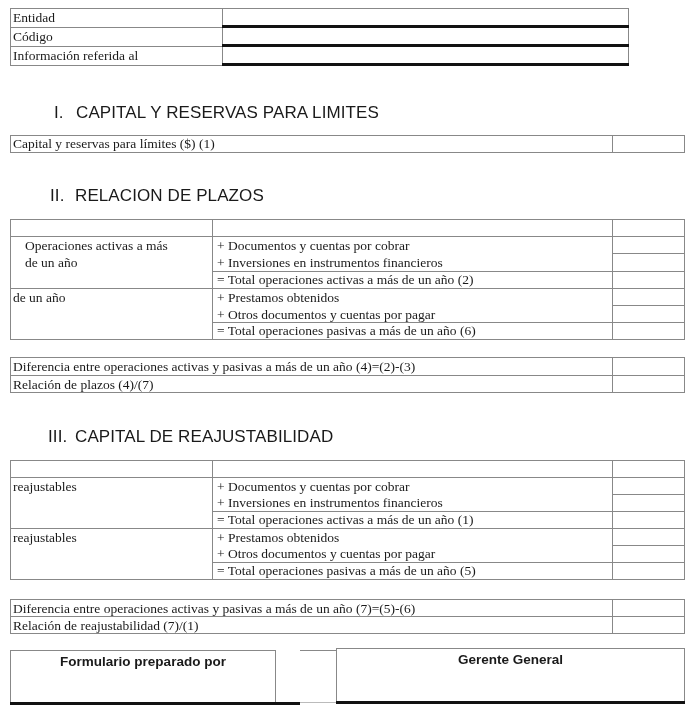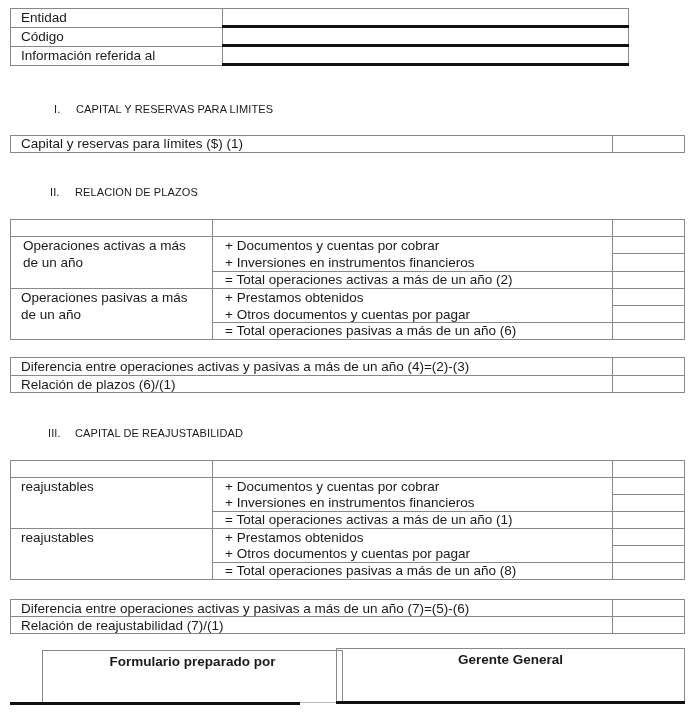--- a/index.html
+++ b/index.html
@@ -8,7 +8,7 @@
     font-family: "Liberation Sans", sans-serif; color: #1a1a1a; font-size: 13.5px;
   }
   .abs { position: absolute; box-sizing: border-box; }
-  .cell { position: absolute; box-sizing: border-box; padding-left: 11px; line-height: 17px; white-space: nowrap; }
+  .cell { position: absolute; box-sizing: border-box; padding-left: 3px; line-height: 17px; white-space: nowrap; font-family: Liberation Serif, serif; }
   .bx { border: 1px solid #888; }
   .hline { position: absolute; height: 0; border-top: 1px solid #888; }
   .vline { position: absolute; width: 0; border-left: 1px solid #888; }

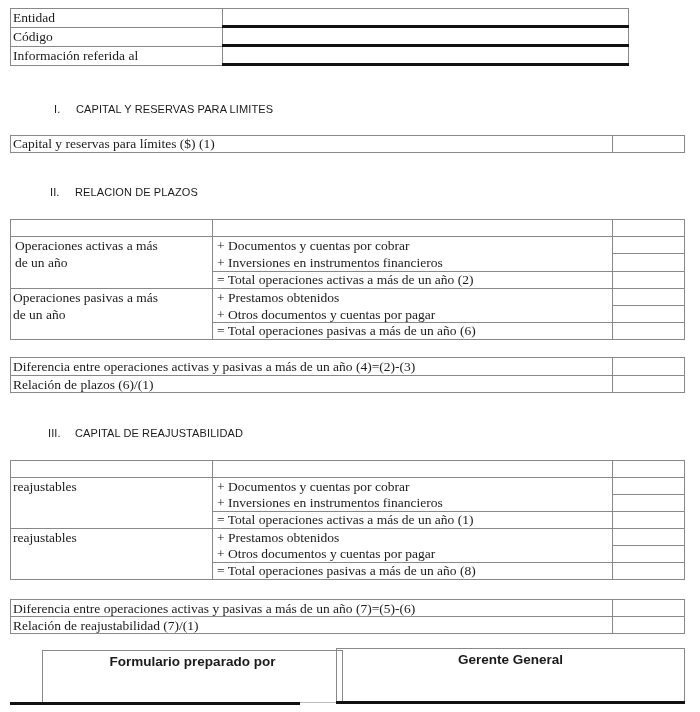--- a/index.html
+++ b/index.html
@@ -13,7 +13,7 @@
   .hline { position: absolute; height: 0; border-top: 1px solid #888; }
   .vline { position: absolute; width: 0; border-left: 1px solid #888; }
   .thick { position: absolute; height: 0; border-top: 3px solid #111; }
-  .heading { position: absolute; font-size: 11px; letter-spacing: 0.1px; white-space: nowrap; }
+  .heading { position: absolute; font-size: 17px; letter-spacing: 0.1px; white-space: nowrap; }
   .heading .num { display: inline-block; width: 22px; }
   .sig-title { position: absolute; left: 0; right: 0; top: 3px; text-align: center; font-weight: bold; font-size: 13.5px; }
   input.val {

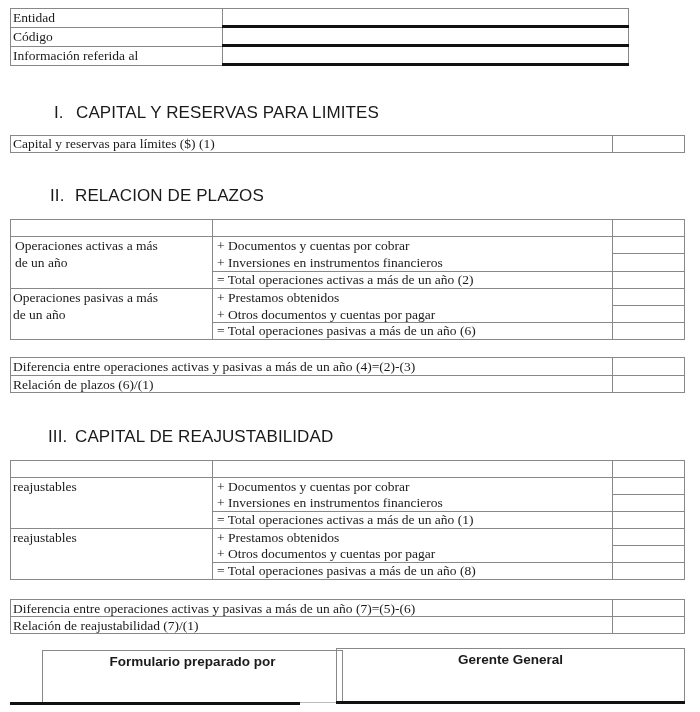--- a/index.html
+++ b/index.html
@@ -61,7 +61,7 @@
 <div class="hline" style="left:612px; top:253px; width:73px;"></div>
 <div class="hline" style="left:612px; top:305px; width:73px;"></div>
 
-<div class="cell" style="left:12px; top:237px;">
+<div class="cell" style="left:22px; top:237px;">
   <div>Operaciones activas a más</div>
   <div>de un año</div>
 </div>

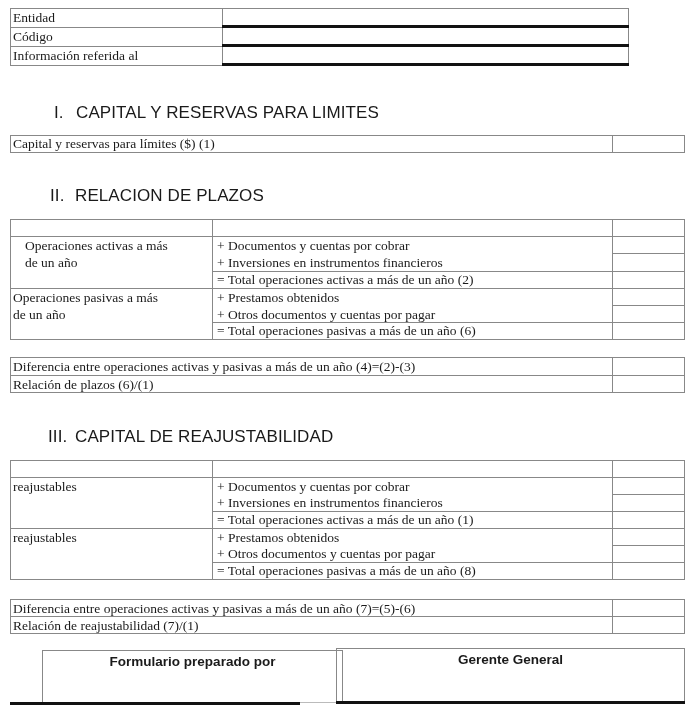--- a/index.html
+++ b/index.html
@@ -70,7 +70,6 @@
 <div class="cell" style="left:214px; top:271px;">= Total operaciones activas a más de un año (2)</div>
 
 <div class="cell" style="left:10px; top:289px;">
-  <div>Operaciones pasivas a más</div>
   <div>de un año</div>
 </div>
 <div class="cell" style="left:214px; top:289px;">+ Prestamos obtenidos</div>

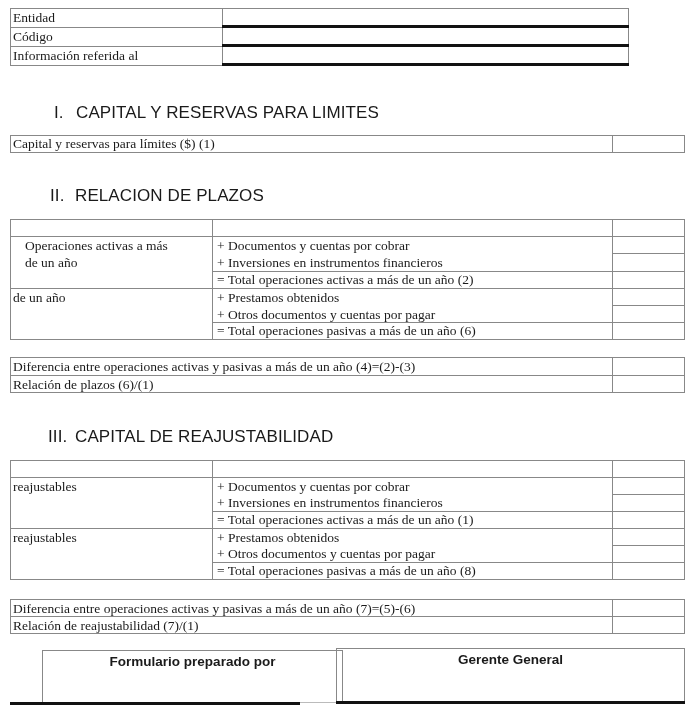--- a/index.html
+++ b/index.html
@@ -87,7 +87,7 @@
 <div class="vline" style="left:612px; top:357px; height:36px;"></div>
 <div class="hline" style="left:10px; top:375px; width:675px;"></div>
 <div class="cell" style="left:10px; top:358px;">Diferencia entre operaciones activas y pasivas a más de un año (4)=(2)-(3)</div>
-<div class="cell" style="left:10px; top:376px;">Relación de plazos (6)/(1)</div>
+<div class="cell" style="left:10px; top:376px;">Relación de plazos (4)/(7)</div>
 <input class="val" style="left: 614px; top: 358px; width: 69px; height: 16px;" value="">
 <input class="val" style="left: 614px; top: 376px; width: 69px; height: 16px;" value="">
 

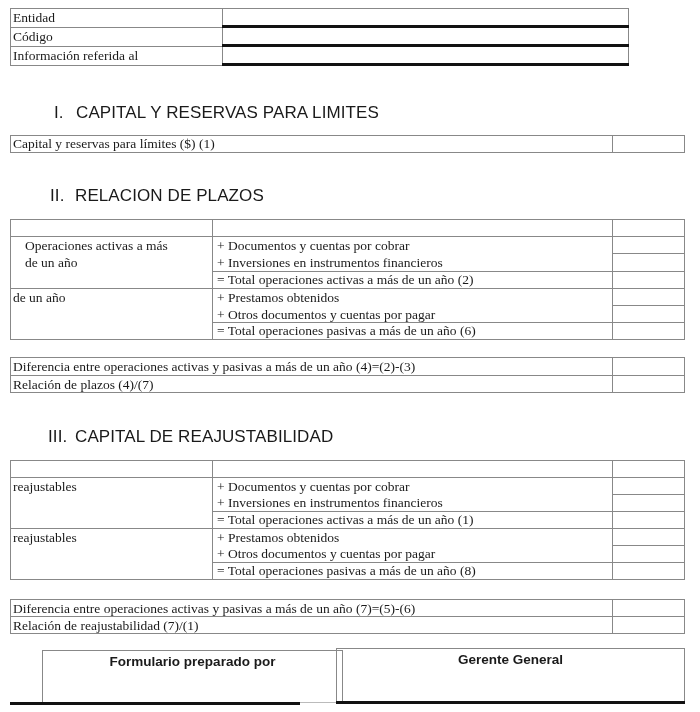--- a/index.html
+++ b/index.html
@@ -117,7 +117,7 @@
 </div>
 <div class="cell" style="left:214px; top:529px;">+ Prestamos obtenidos</div>
 <div class="cell" style="left:214px; top:545px;">+ Otros documentos y cuentas por pagar</div>
-<div class="cell" style="left:214px; top:562px;">= Total operaciones pasivas a más de un año (8)</div>
+<div class="cell" style="left:214px; top:562px;">= Total operaciones pasivas a más de un año (5)</div>
 
 <input class="val" style="left: 614px; top: 478px; width: 69px; height: 15px;">
 <input class="val" style="left: 614px; top: 495px; width: 69px; height: 15px;">

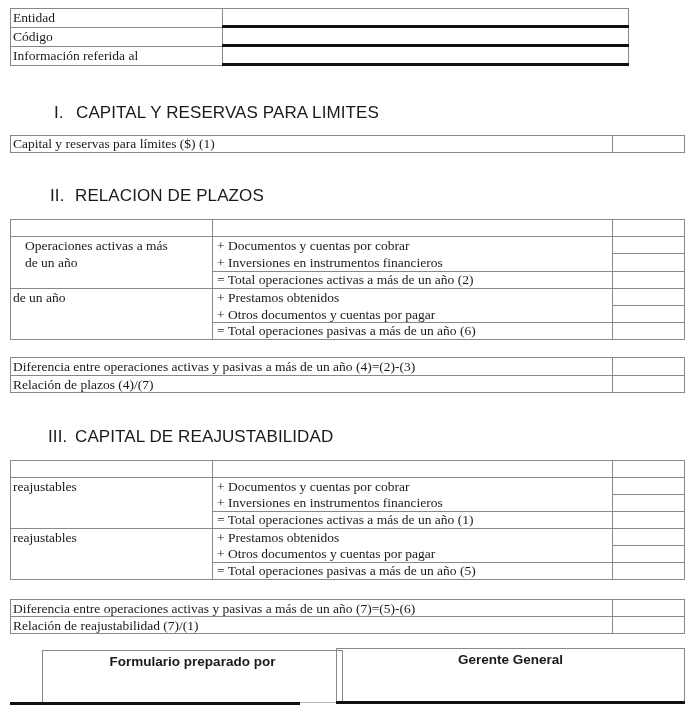--- a/index.html
+++ b/index.html
@@ -134,7 +134,7 @@
 <input class="val" style="left: 614px; top: 600px; width: 69px; height: 15px;" value="">
 <input class="val" style="left: 614px; top: 617px; width: 69px; height: 16px;" value="">
 
-<div class="abs bx" style="left:10px; top:650px; width:301px; height:53px;margin-left:32px;">
+<div class="abs bx" style="left:10px; top:650px; width:266px; height:53px;">
   <div class="sig-title">Formulario preparado por</div>
 </div>
 <div class="thick" style="left:10px; top:702px; width:290px;"></div>

